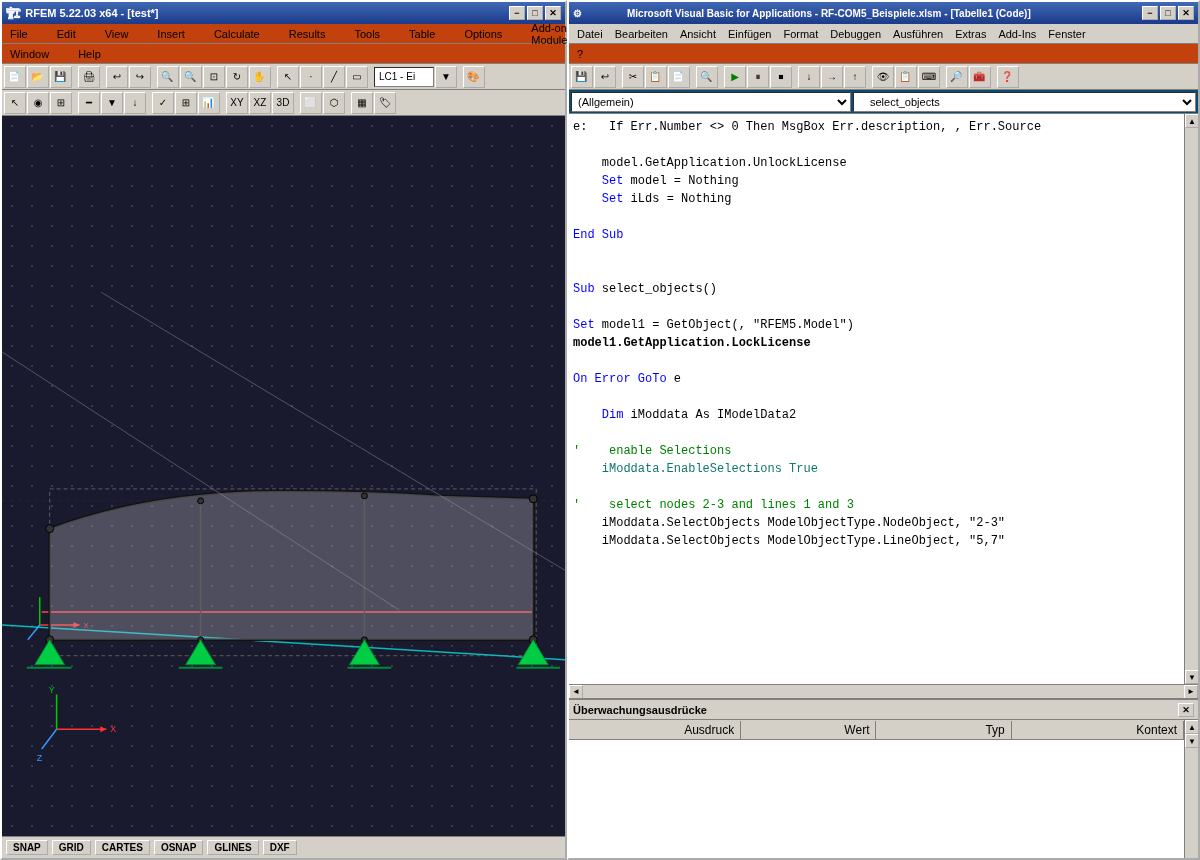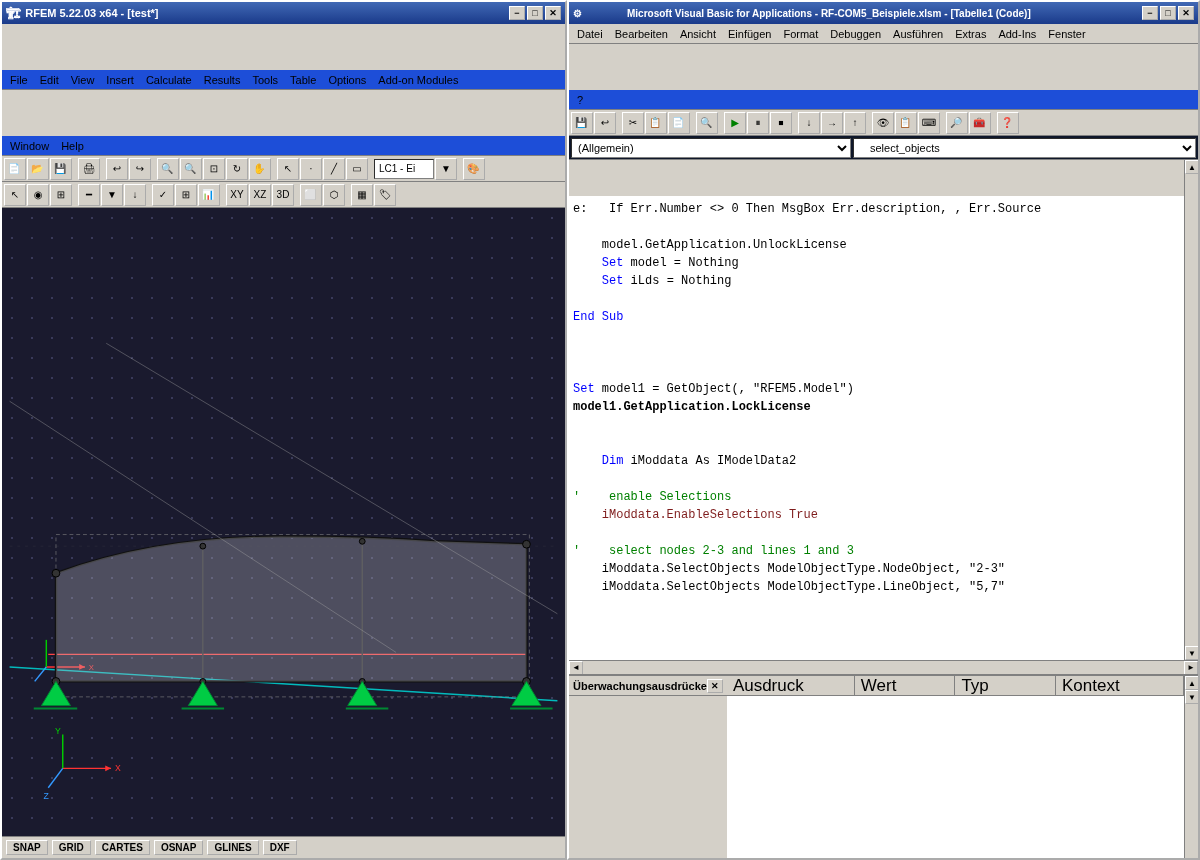--- a/index.html
+++ b/index.html
@@ -23,8 +23,8 @@
       cursor: pointer; color: #000;
     }
     .menu-bar {
-      height: 20px; background: #1d4ed8; display: flex; align-items: center;
-      padding: 0 2px; gap: 0; border-bottom: 1px solid #808080; margin-top: 46px;
+      height: 20px; background: #c2410c; display: flex; align-items: center;
+      padding: 0 2px; gap: 17px; border-bottom: 1px solid #808080;
     }
     .menu-item {
       padding: 2px 6px; font-size: 11px; cursor: pointer; color: #000;

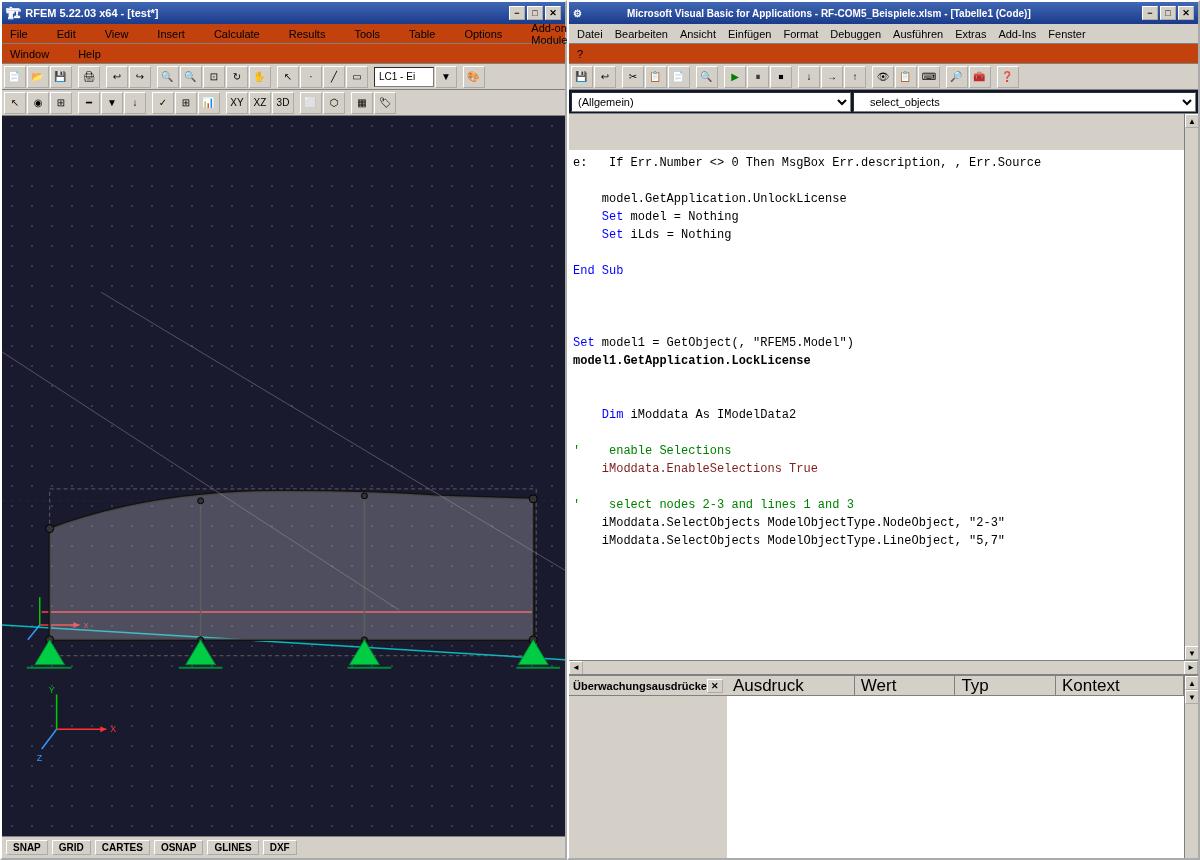--- a/index.html
+++ b/index.html
@@ -85,7 +85,7 @@
       display: flex; flex-direction: column; flex: 1; overflow: hidden;
     }
     .code-header {
-      height: 24px; background: #0f172a; display: flex; align-items: center;
+      height: 24px; background: #0c4a6e; display: flex; align-items: center;
       border-bottom: 1px solid #808080; gap: 2px; padding: 0 2px;
     }
     .code-select {

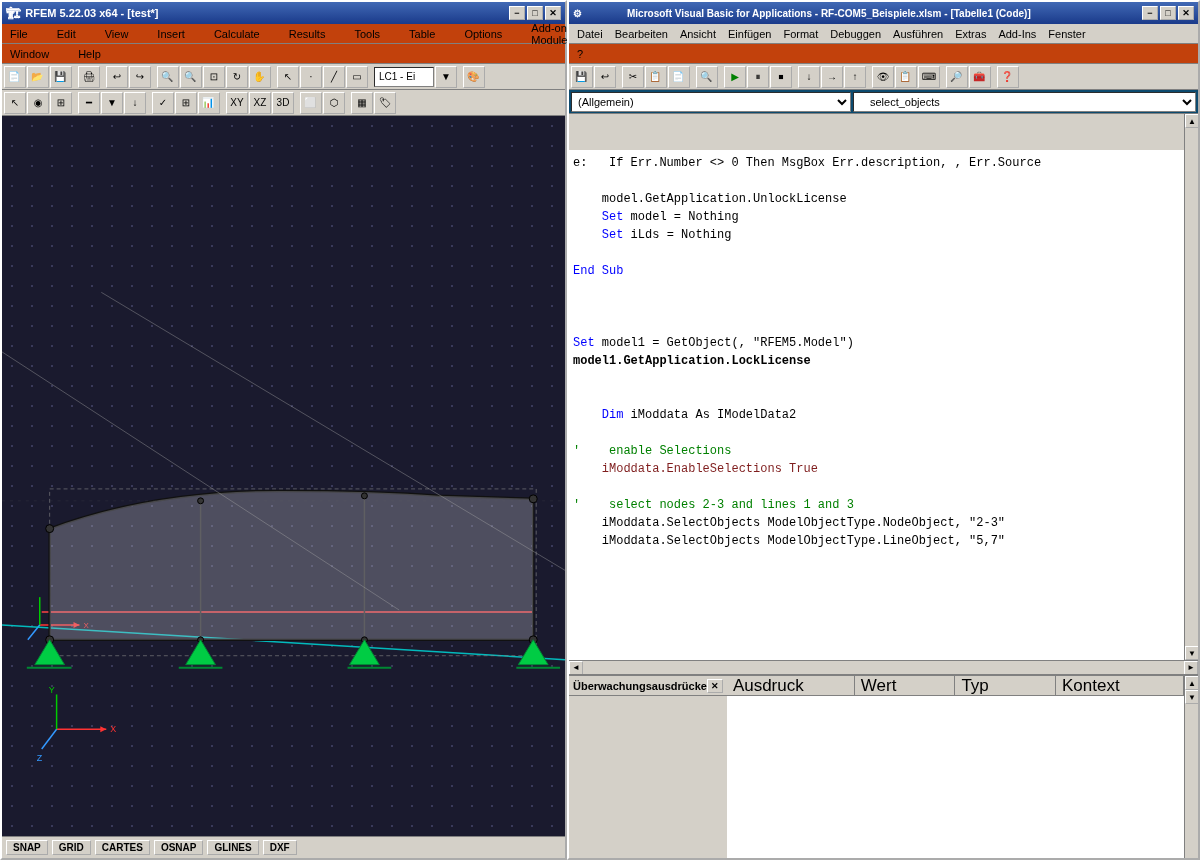--- a/index.html
+++ b/index.html
@@ -96,7 +96,6 @@
       flex: 1; background: white; overflow-y: scroll; padding: 4px;
       font-family: 'Courier New', monospace; font-size: 12px; line-height: 1.5;
       position: relative;
-      margin-top: 36px;
     }
     .scrollbar-right {
       width: 14px; background: #d4d0c8; border-left: 1px solid #808080;

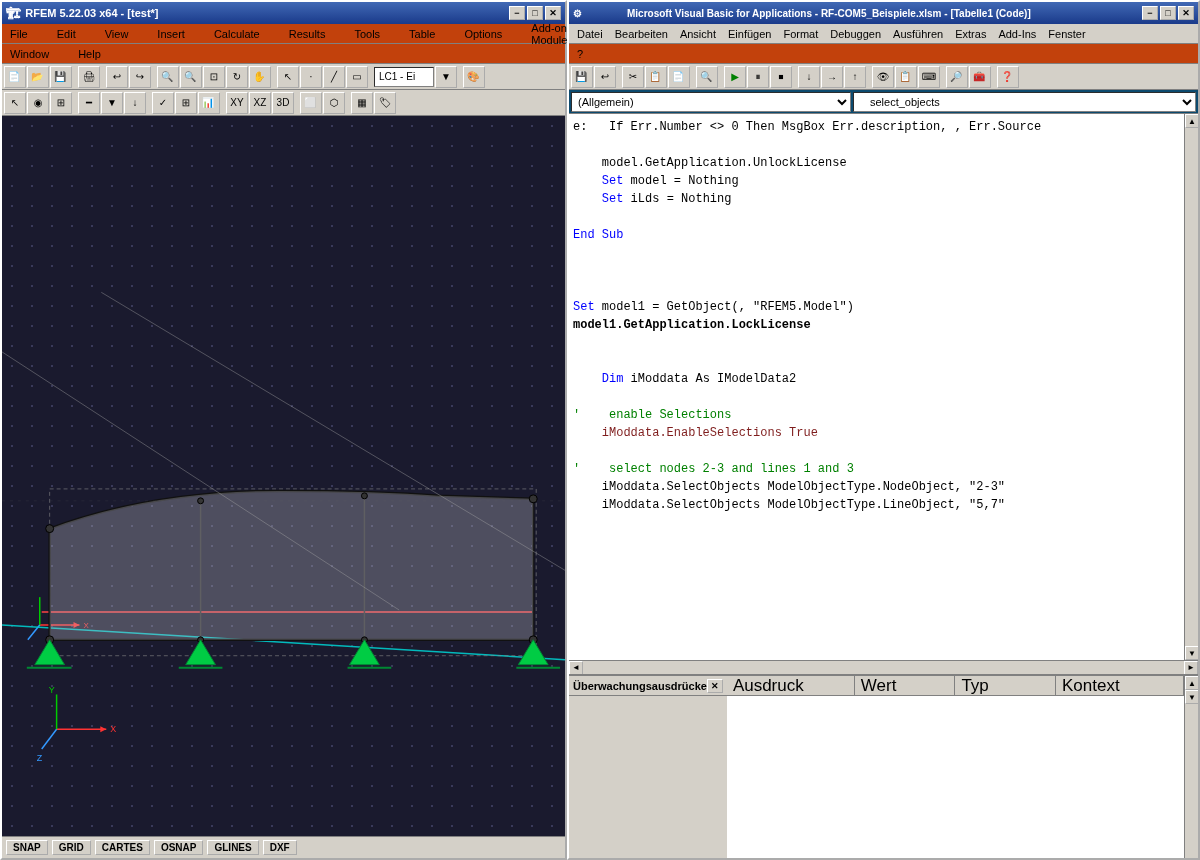--- a/index.html
+++ b/index.html
@@ -389,6 +389,7 @@
           <span class="code-line"><span style="color:#0000ff">End Sub</span></span>
           <span class="code-line">&nbsp;</span>
           <span class="code-line">&nbsp;</span>
+          <span class="code-line"><span style="color:#0000ff">Sub </span>select_objects()</span>
           <span class="code-line">&nbsp;</span>
           <span class="code-line"><span style="color:#0000ff">Set</span> model1 = GetObject(, "RFEM5.Model")</span>
           <span class="code-line" style="color: rgb(0, 0, 0); font-weight: bold;">model1.GetApplication.LockLicense</span>

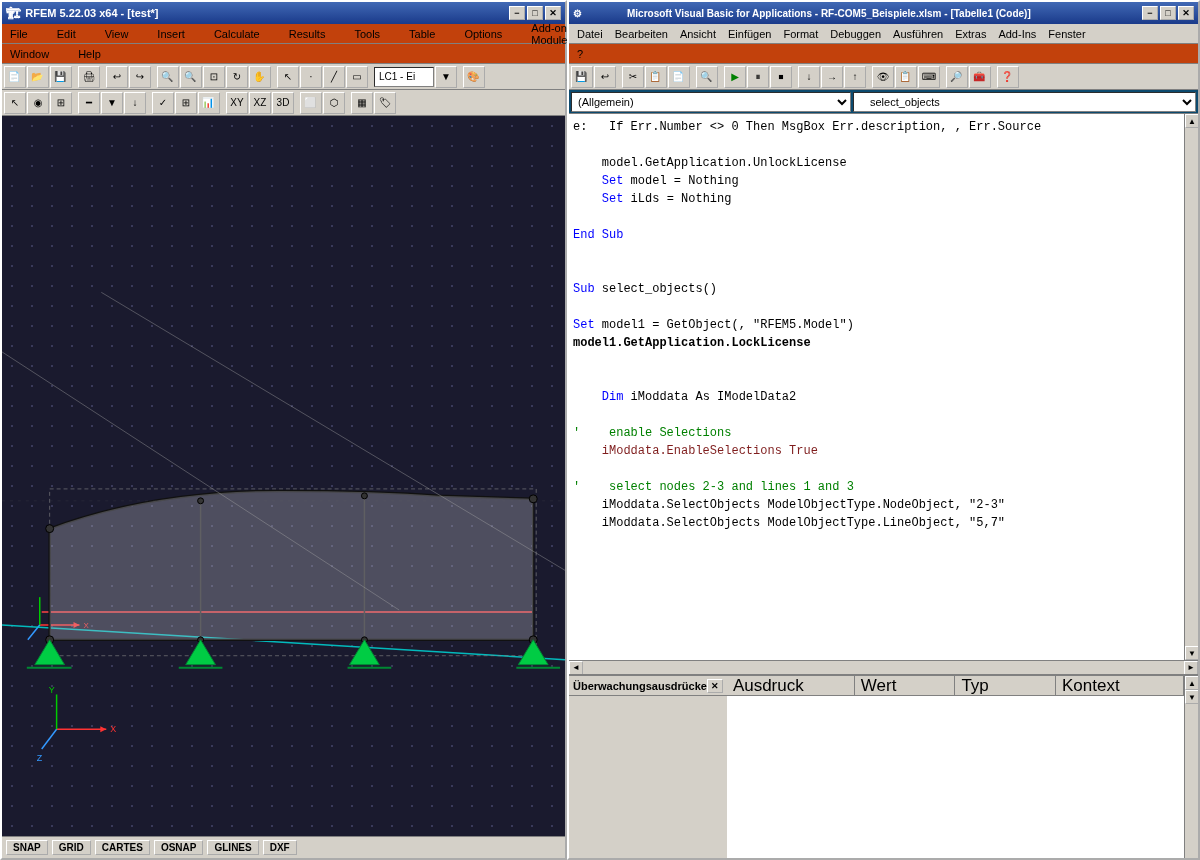--- a/index.html
+++ b/index.html
@@ -394,6 +394,7 @@
           <span class="code-line"><span style="color:#0000ff">Set</span> model1 = GetObject(, "RFEM5.Model")</span>
           <span class="code-line" style="color: rgb(0, 0, 0); font-weight: bold;">model1.GetApplication.LockLicense</span>
           <span class="code-line">&nbsp;</span>
+          <span class="code-line"><span style="color:#0000ff">On Error GoTo</span> e</span>
           <span class="code-line">&nbsp;</span>
           <span class="code-line">    <span style="color:#0000ff">Dim</span> iModdata As IModelData2</span>
           <span class="code-line">&nbsp;</span>

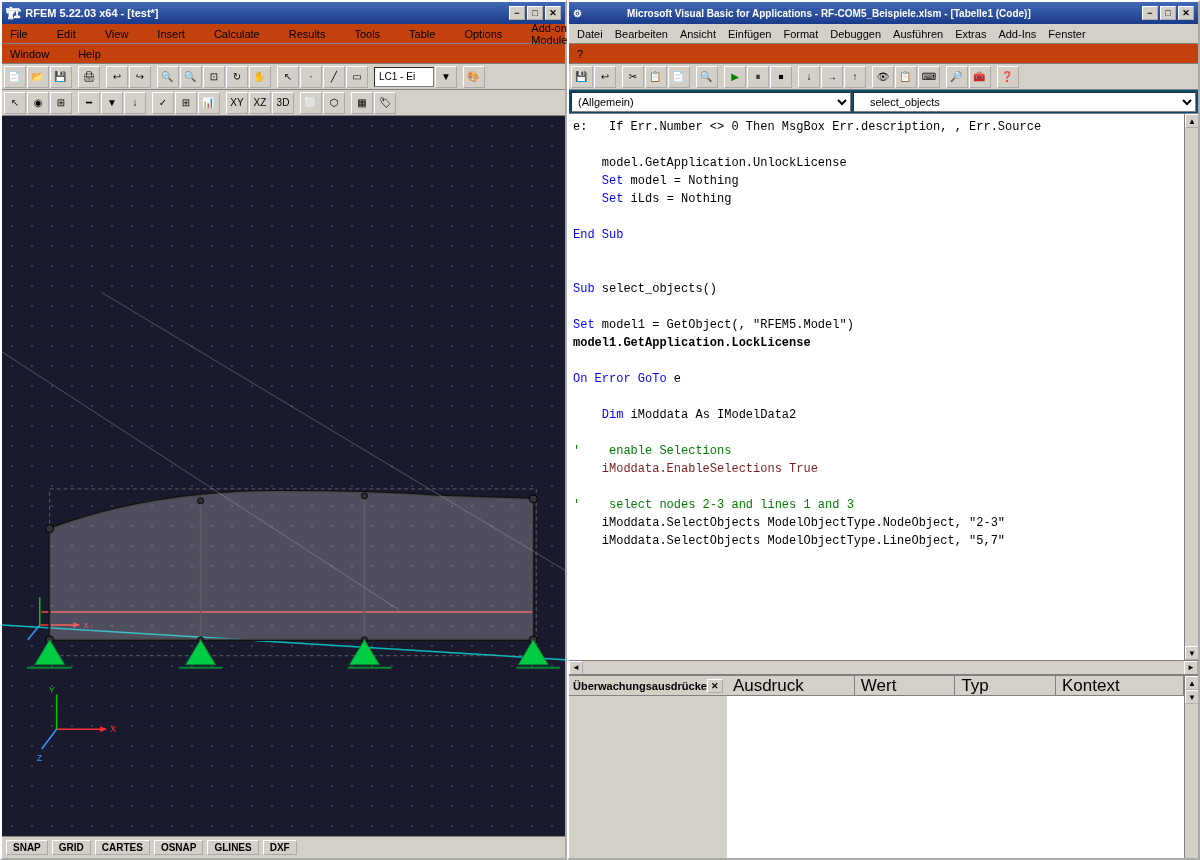--- a/index.html
+++ b/index.html
@@ -399,7 +399,7 @@
           <span class="code-line">    <span style="color:#0000ff">Dim</span> iModdata As IModelData2</span>
           <span class="code-line">&nbsp;</span>
           <span class="code-line" style="color: rgb(0, 128, 0);">'    enable Selections</span>
-          <span class="code-line" style="color: #7f1d1d;">    iModdata.EnableSelections True</span>
+          <span class="code-line" style="color: #0f766e;">    iModdata.EnableSelections True</span>
           <span class="code-line">&nbsp;</span>
           <span class="code-line" style="color: rgb(0, 128, 0);">'    select nodes 2-3 and lines 1 and 3</span>
           <span class="code-line" style="color: rgb(0, 0, 0);">    iModdata.SelectObjects ModelObjectType.NodeObject, "2-3"</span>

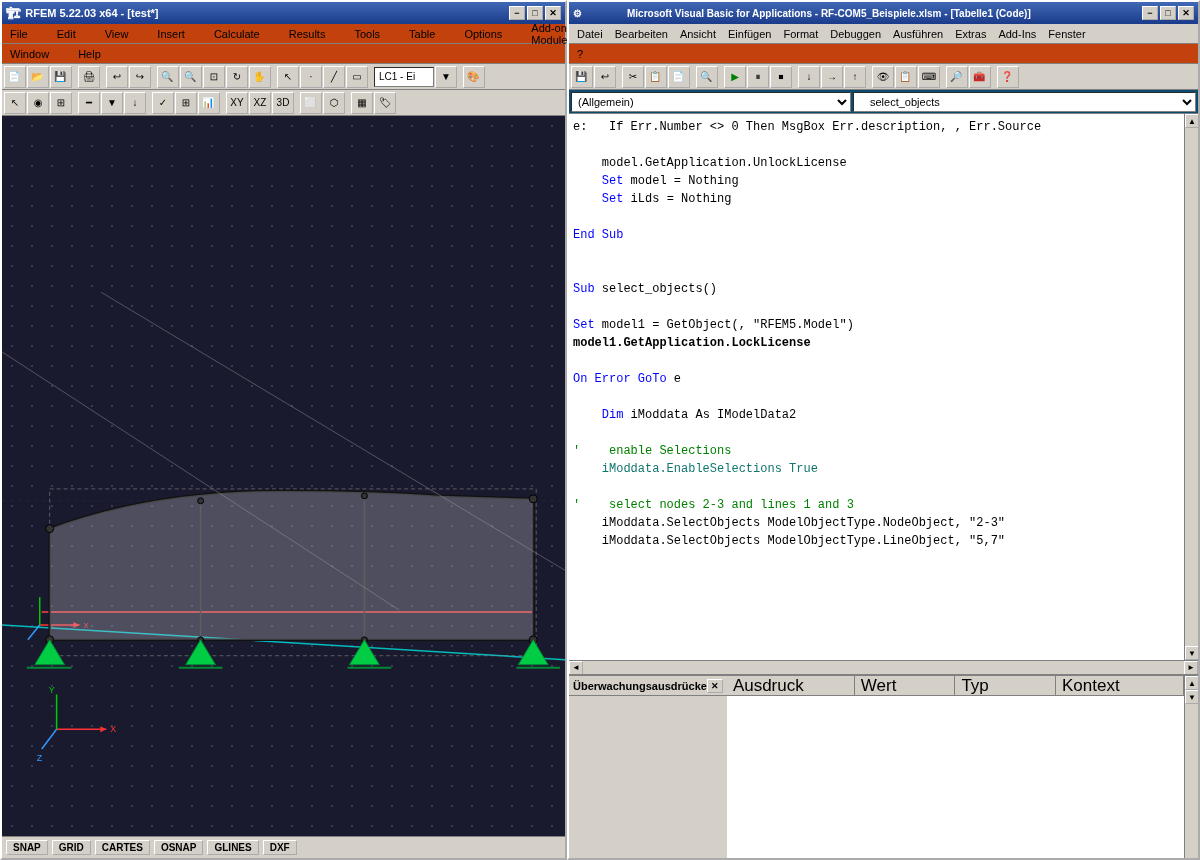--- a/index.html
+++ b/index.html
@@ -105,7 +105,7 @@
 
     
     .watch-window {
-      height: 184px; border-top: 2px solid #808080; display: flex; flex-direction: row;
+      height: 160px; border-top: 2px solid #808080; display: flex; flex-direction: column;
     }
     .watch-title-bar {
       height: 20px; background: #d4d0c8; display: flex; align-items: center;

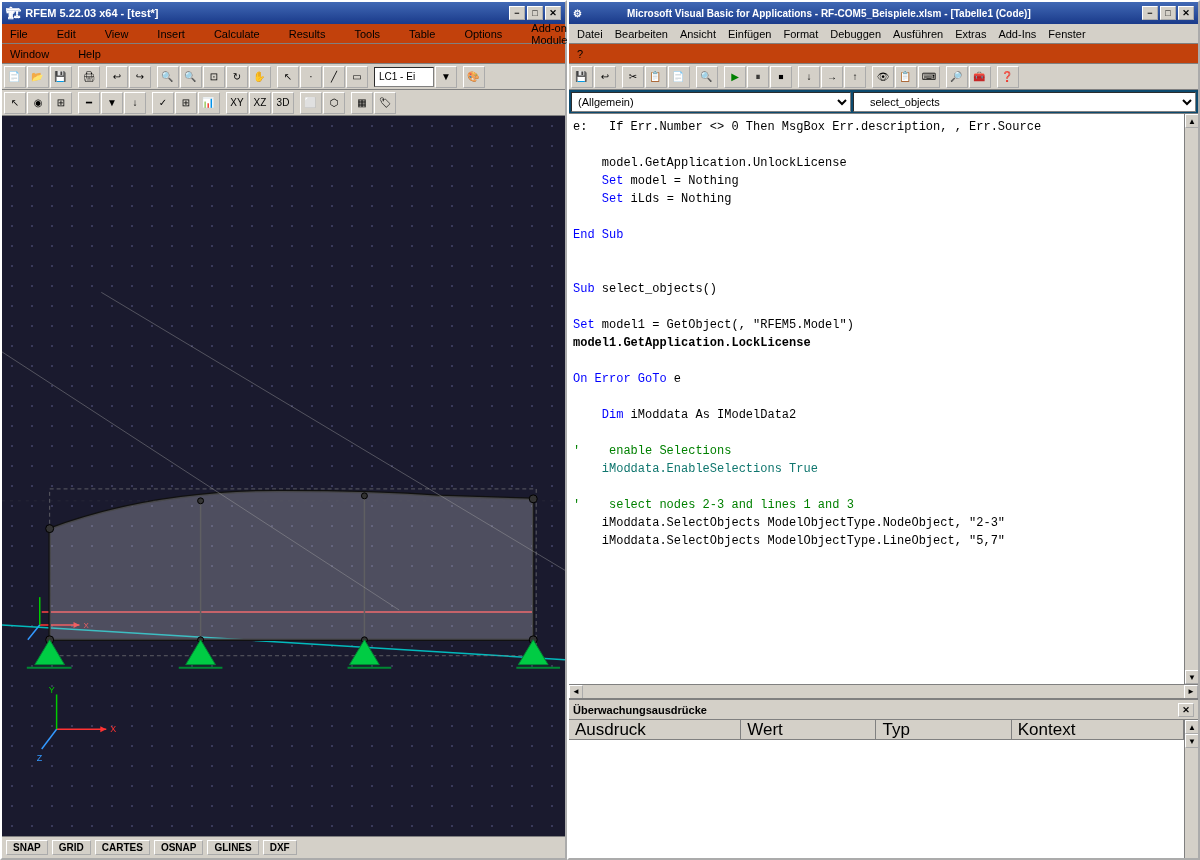--- a/index.html
+++ b/index.html
@@ -117,8 +117,9 @@
       border-bottom: 1px solid #808080;
     }
     .watch-col {
-      padding: 2px 6px; font-size: 17px; border-right: 1px solid #808080;
+      padding: 2px 6px; font-size: 12px; border-right: 1px solid #808080;
       font-weight: normal;
+      text-align: right;
     }
     .watch-body { flex: 1; background: white; }
     .watch-scrollbar {

